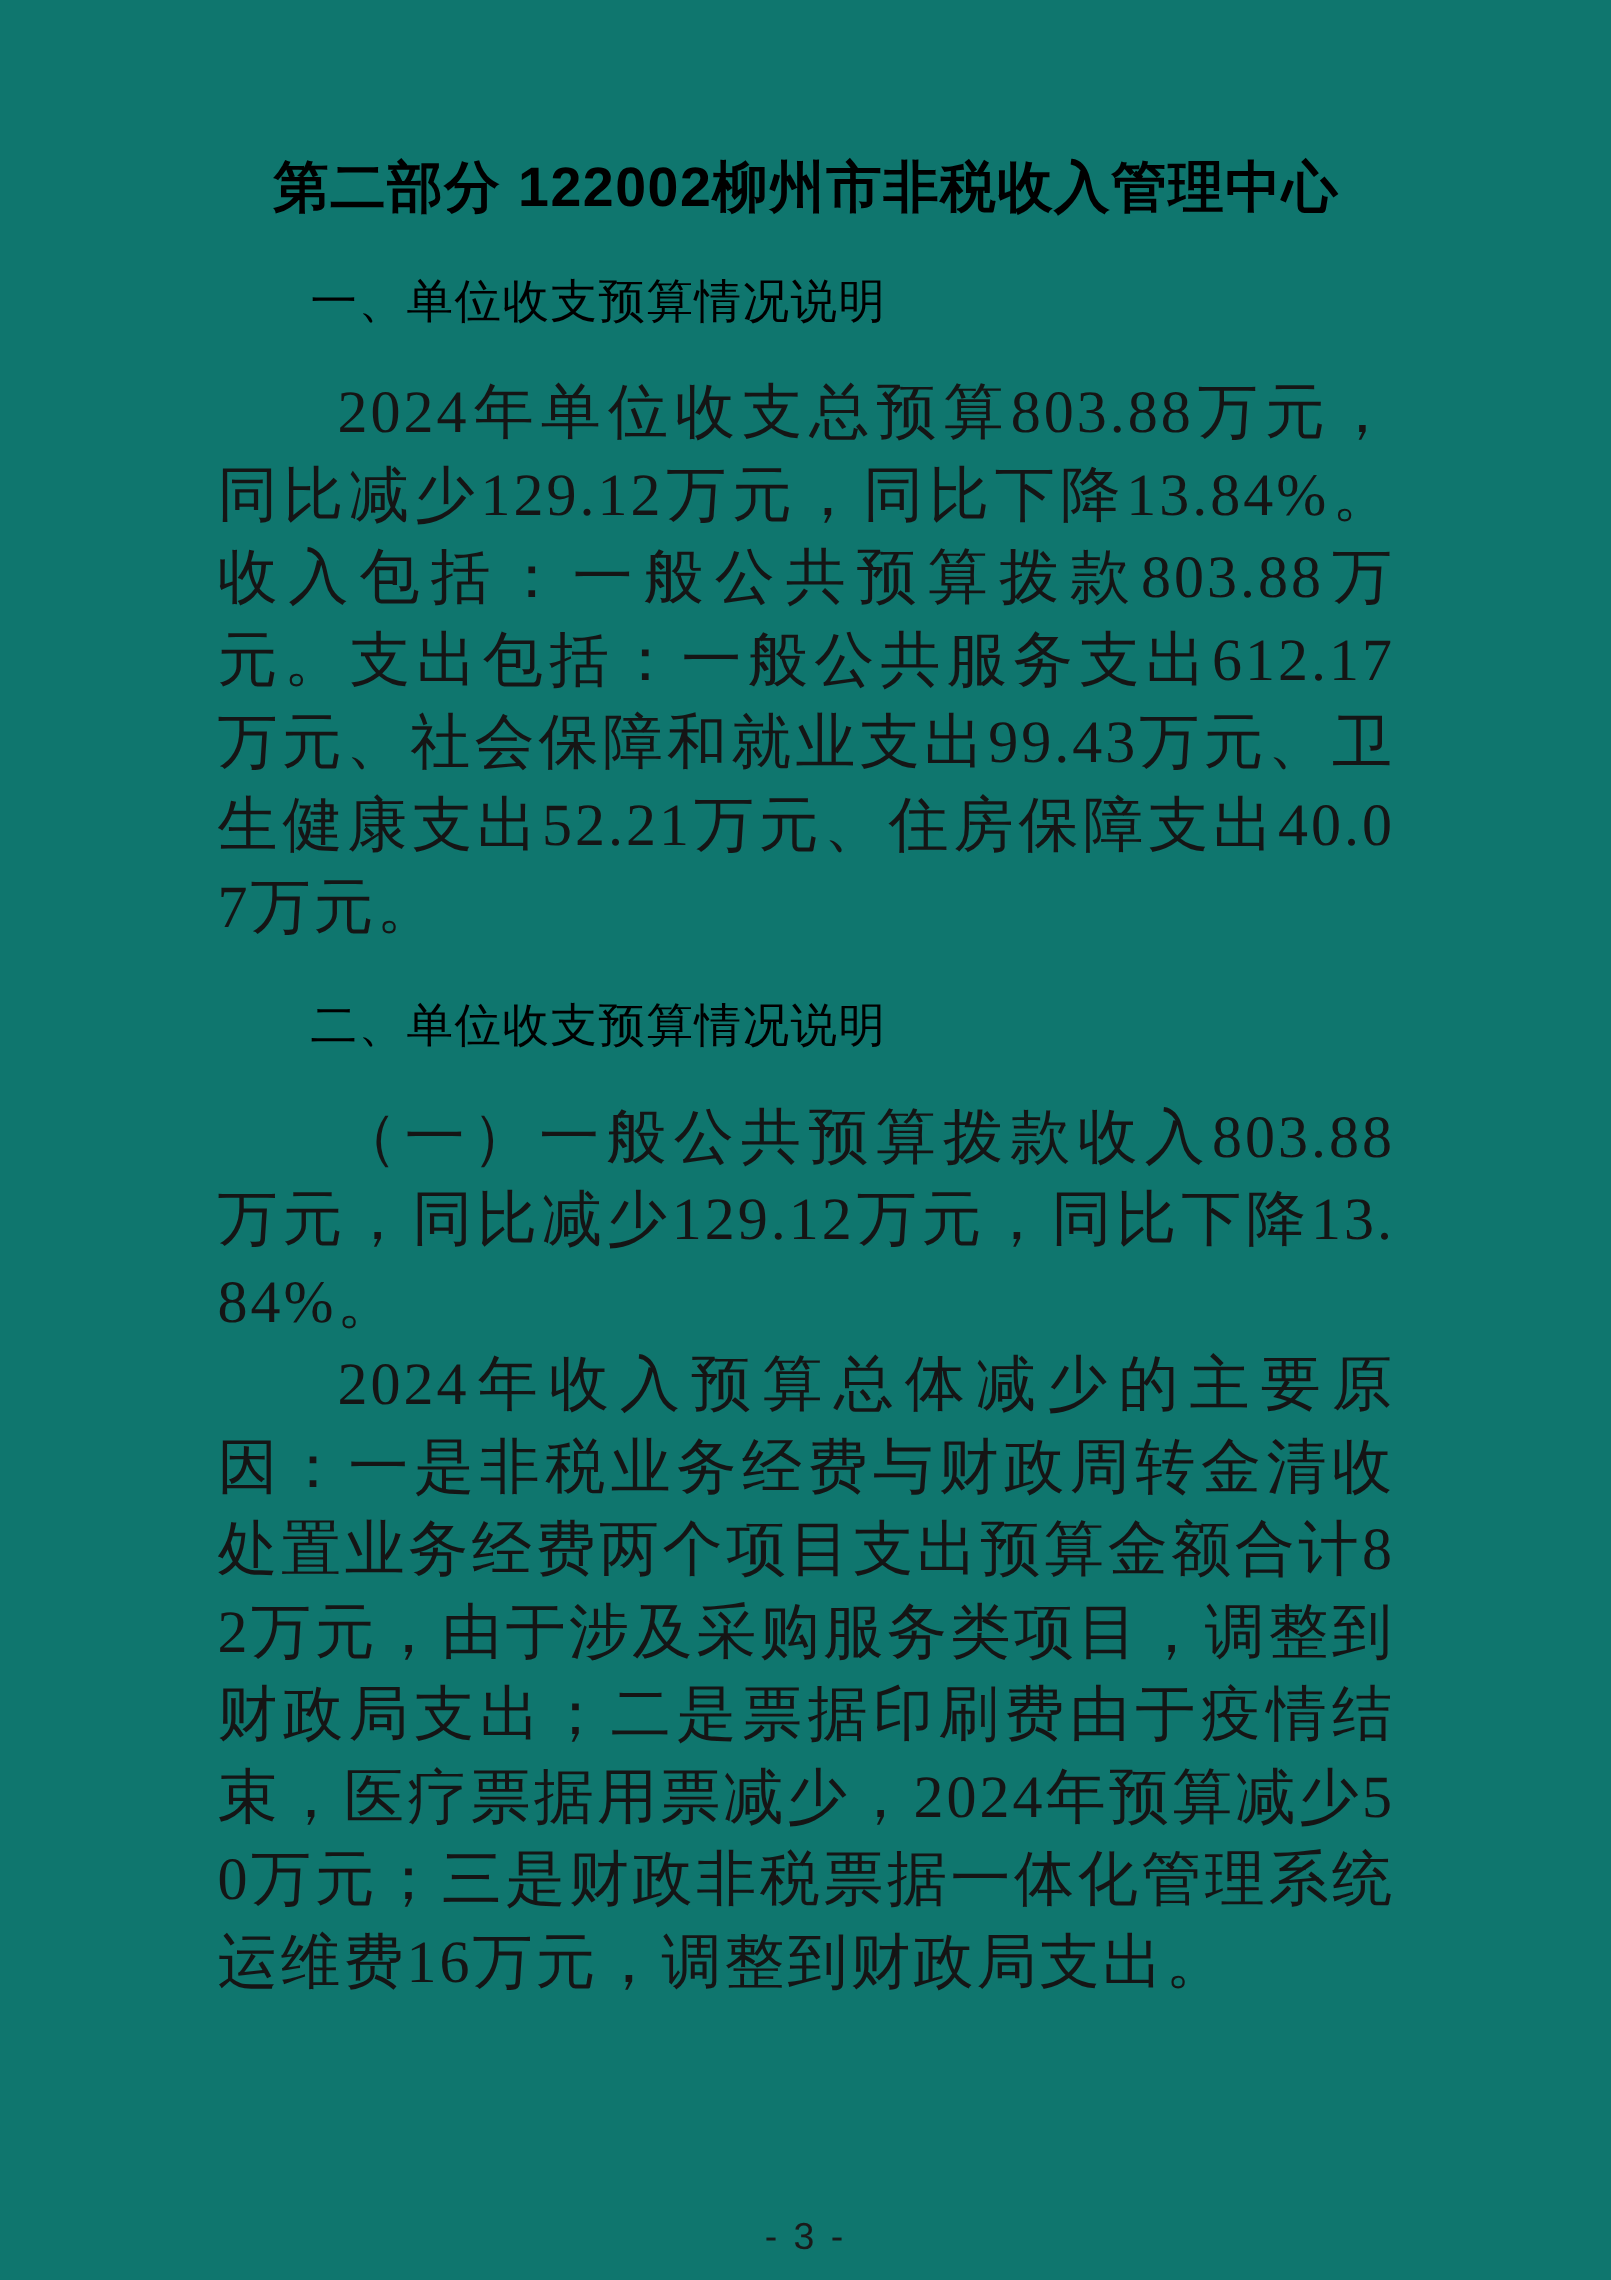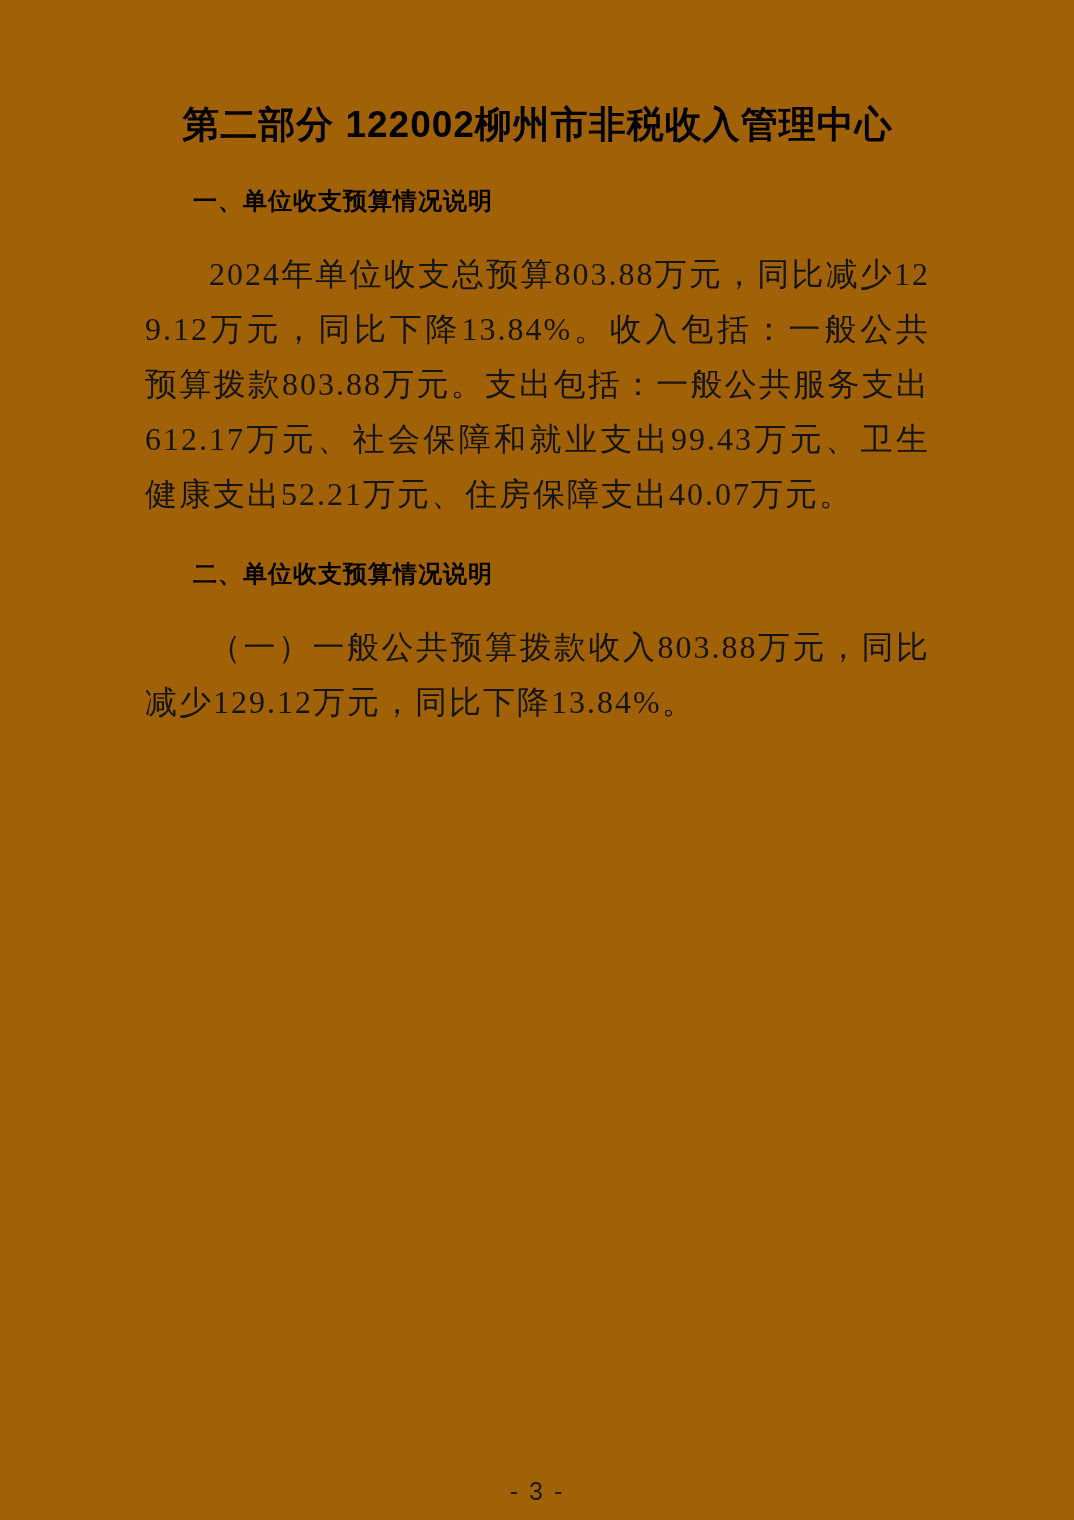--- a/index.html
+++ b/index.html
@@ -12,7 +12,7 @@
     width: 1074px;
     height: 1520px;
     margin: 0 auto;
-    background: #a16207;
+    background: #0f766e;
     box-sizing: border-box;
     padding: 100px 144px 0 145px;
     overflow: hidden;

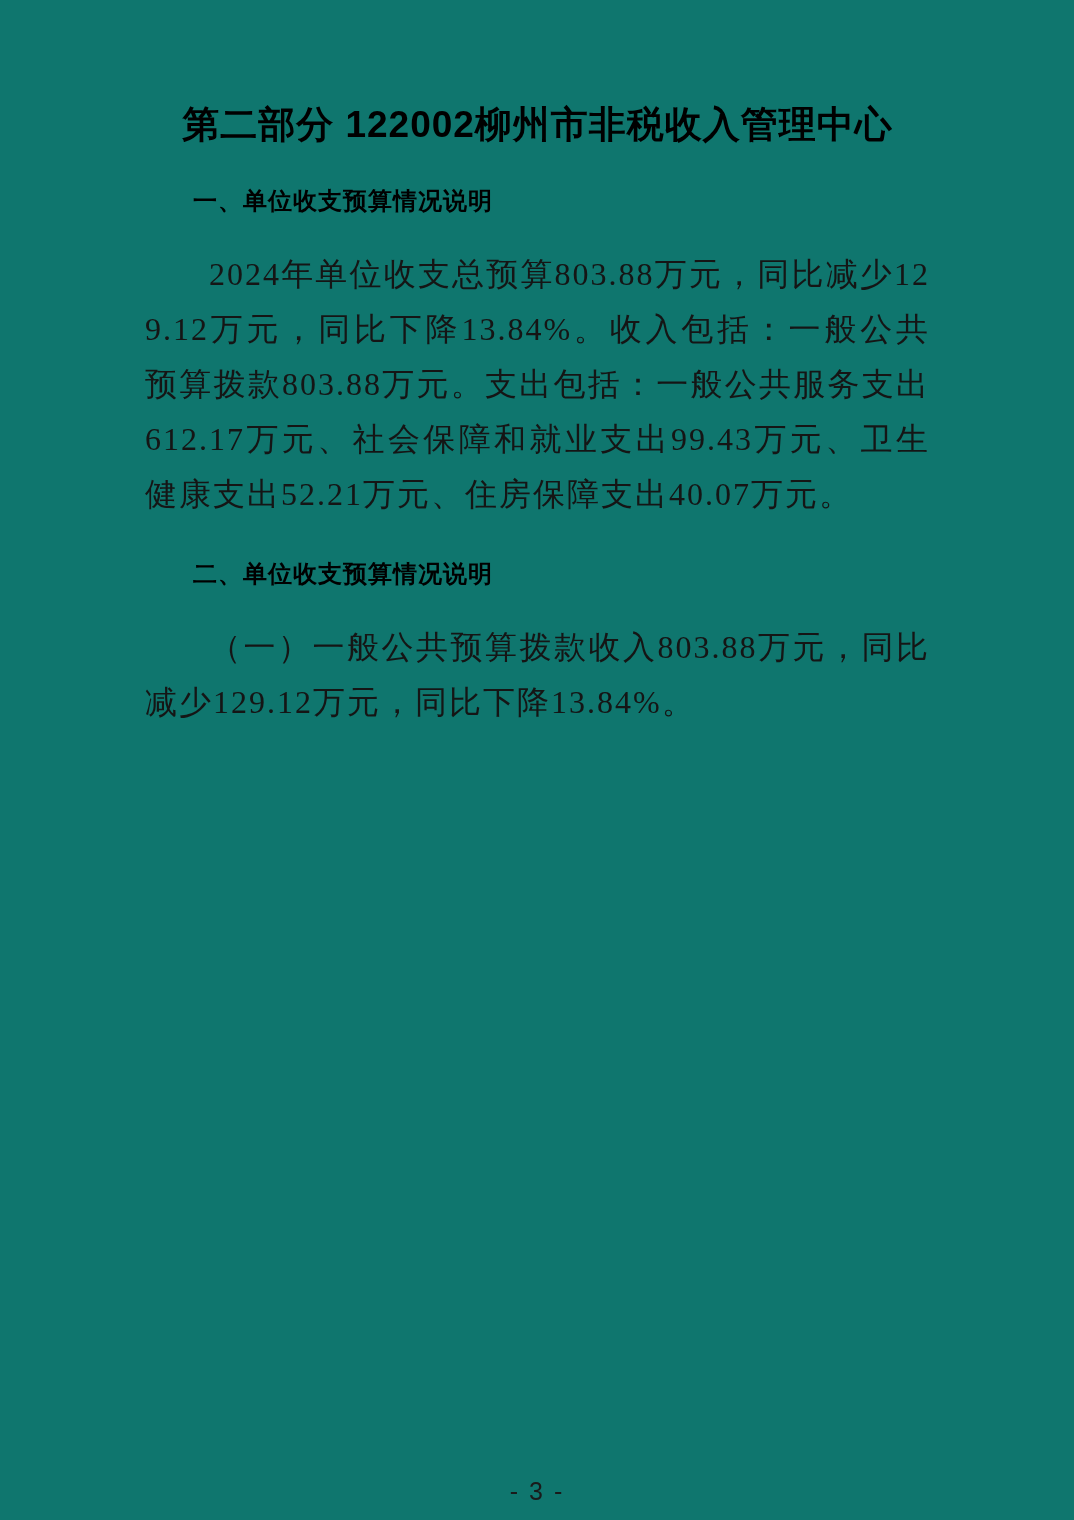--- a/index.html
+++ b/index.html
@@ -33,8 +33,8 @@
   .section-heading {
     margin: 32px 0 26px 0;
     font-family: "Liberation Sans", "DejaVu Sans", sans-serif;
-    font-weight: bold;
-    font-size: 24px;
+    font-weight: normal;
+    font-size: 31px;
     line-height: 40px;
     text-indent: 2em;
     letter-spacing: 1px;

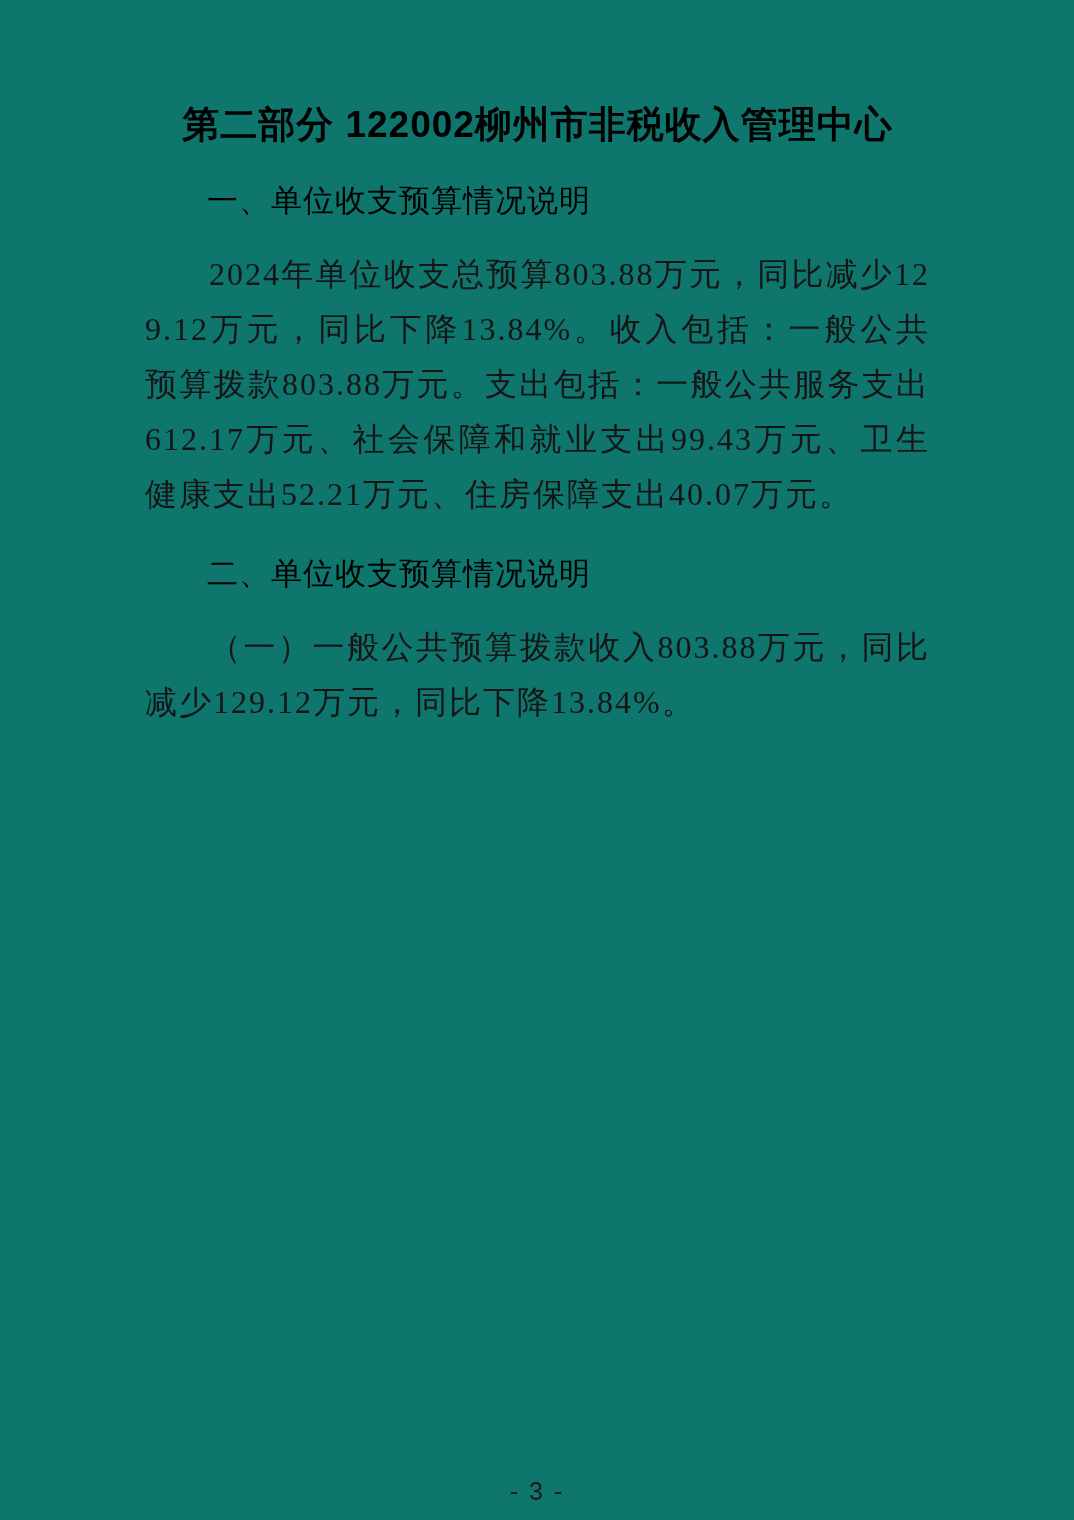--- a/index.html
+++ b/index.html
@@ -42,7 +42,7 @@
   }
   .body-para {
     margin: 0;
-    font-size: 32px;
+    font-size: 40px;
     line-height: 55px;
     text-align: justify;
     text-justify: inter-ideograph;

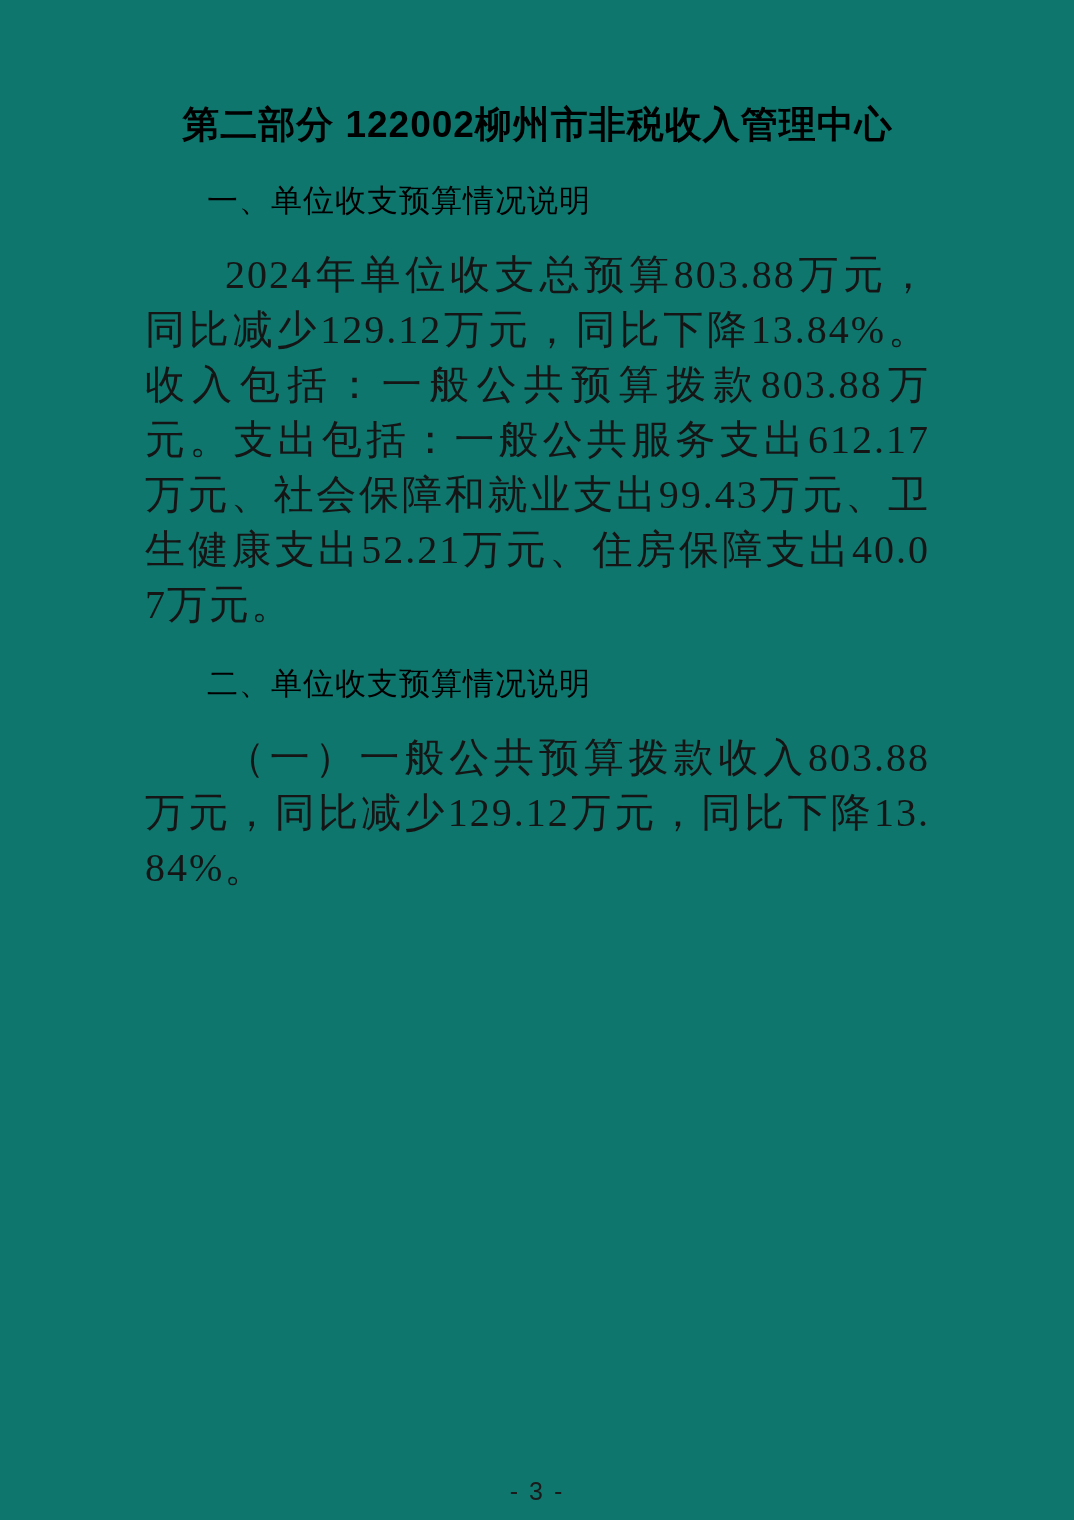--- a/index.html
+++ b/index.html
@@ -81,6 +81,7 @@
 
   <p class="body-para">（一）一般公共预算拨款收入803.88万元，同比减少129.12万元，同比下降13.84%。</p>
 
+  <p class="body-para">2024年收入预算总体减少的主要原因：一是非税业务经费与财政周转金清收处置业务经费两个项目支出预算金额合计82万元，由于涉及采购服务类项目，调整到财政局支出；二是票据印刷费由于疫情结束，医疗票据用票减少，2024年预算减少50万元；三是财政非税票据一体化管理系统运维费16万元，调整到财政局支出。</p>
 
 
   <div class="page-footer">- 3 -</div>

